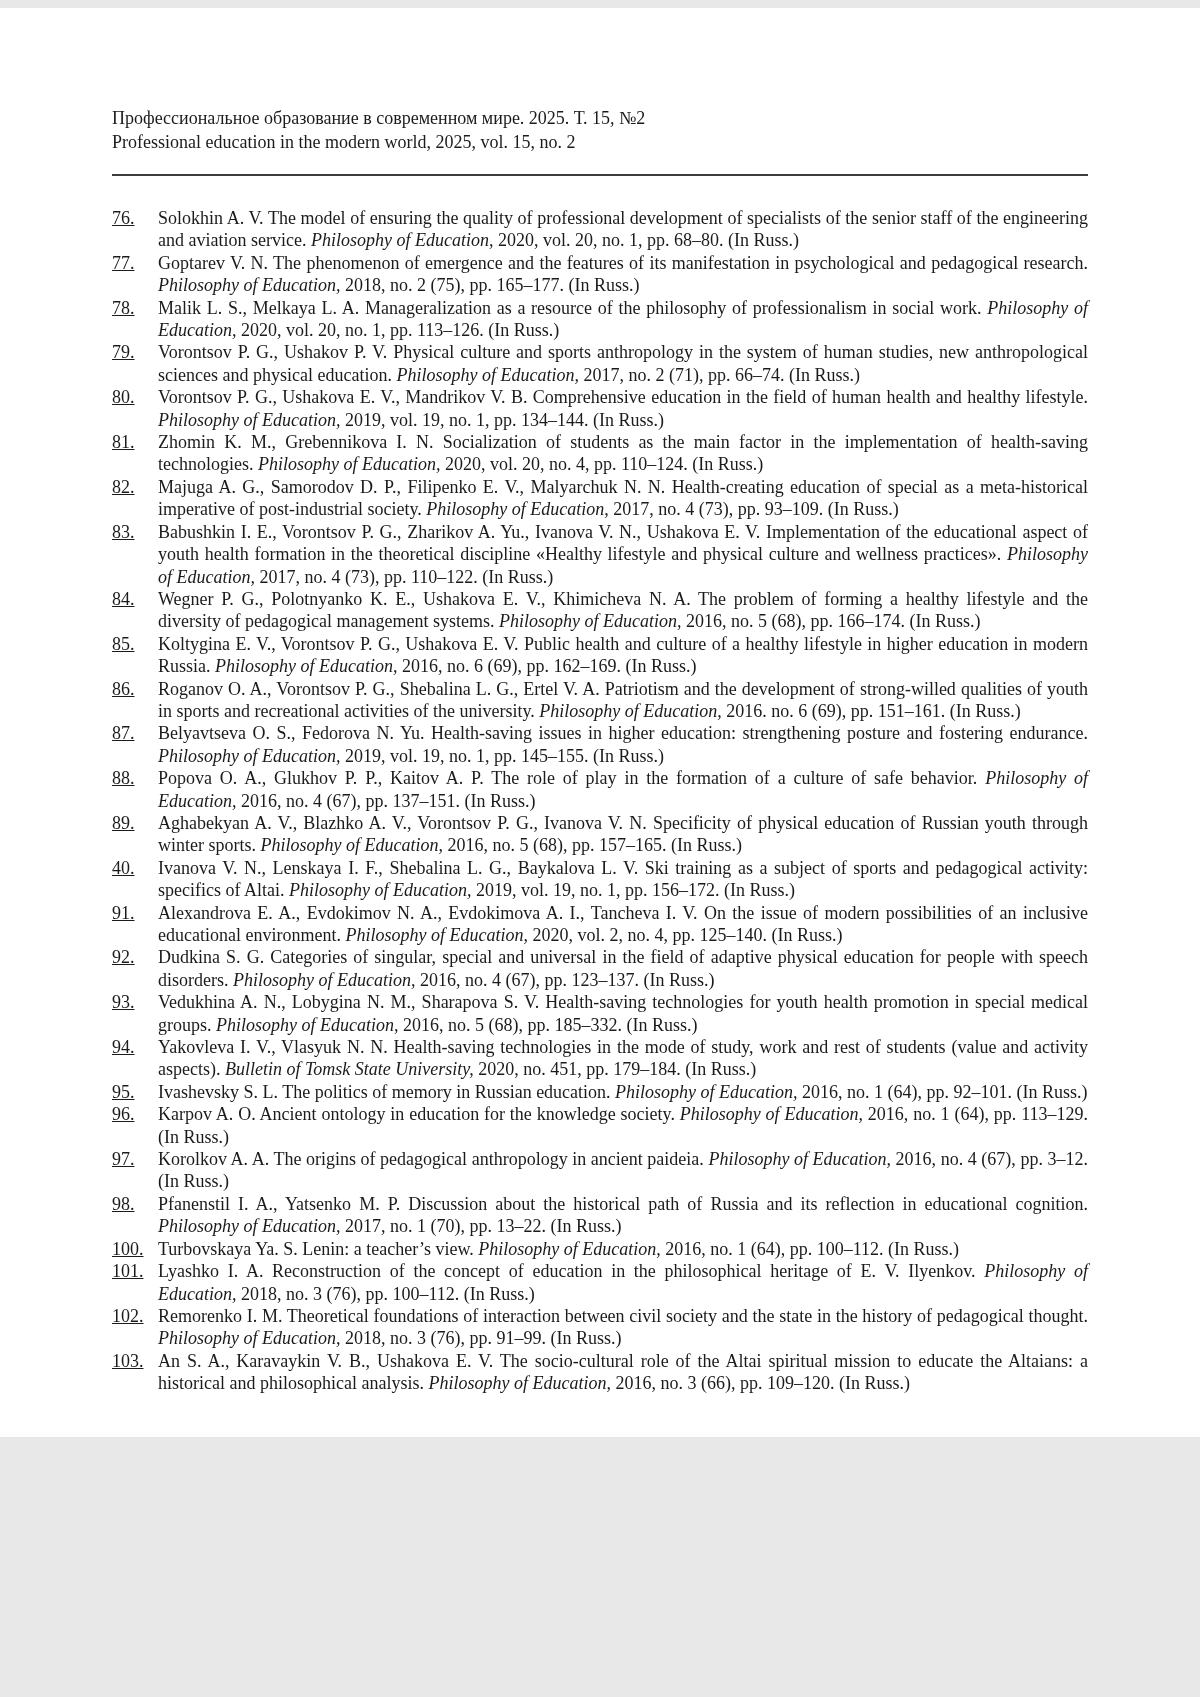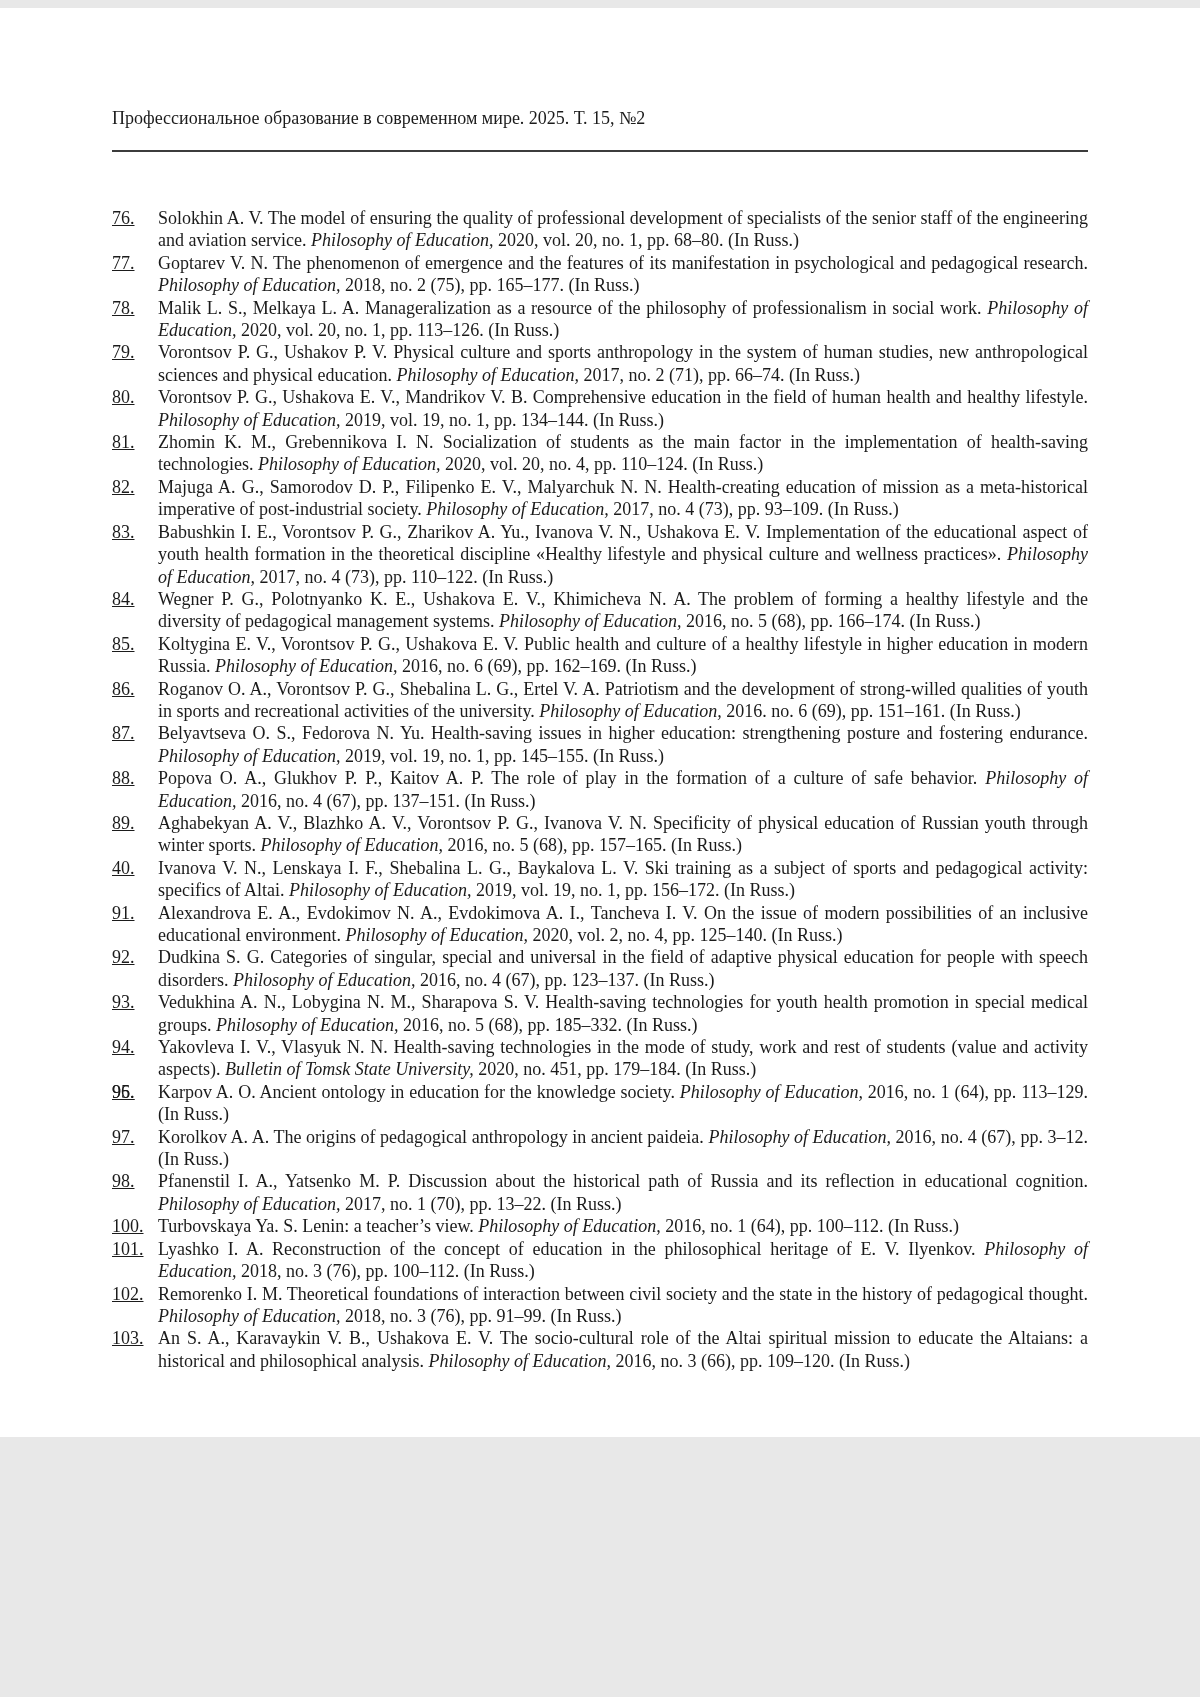--- a/index.html
+++ b/index.html
@@ -66,6 +66,7 @@
 
   <header class="journal-header">
     <div class="line">Профессиональное образование в современном мире. 2025. Т. 15, №2</div>
+    <div class="line">Professional education in the modern world, 2025, vol. 15, no. 2</div>
     <hr class="header-rule">
   </header>
 

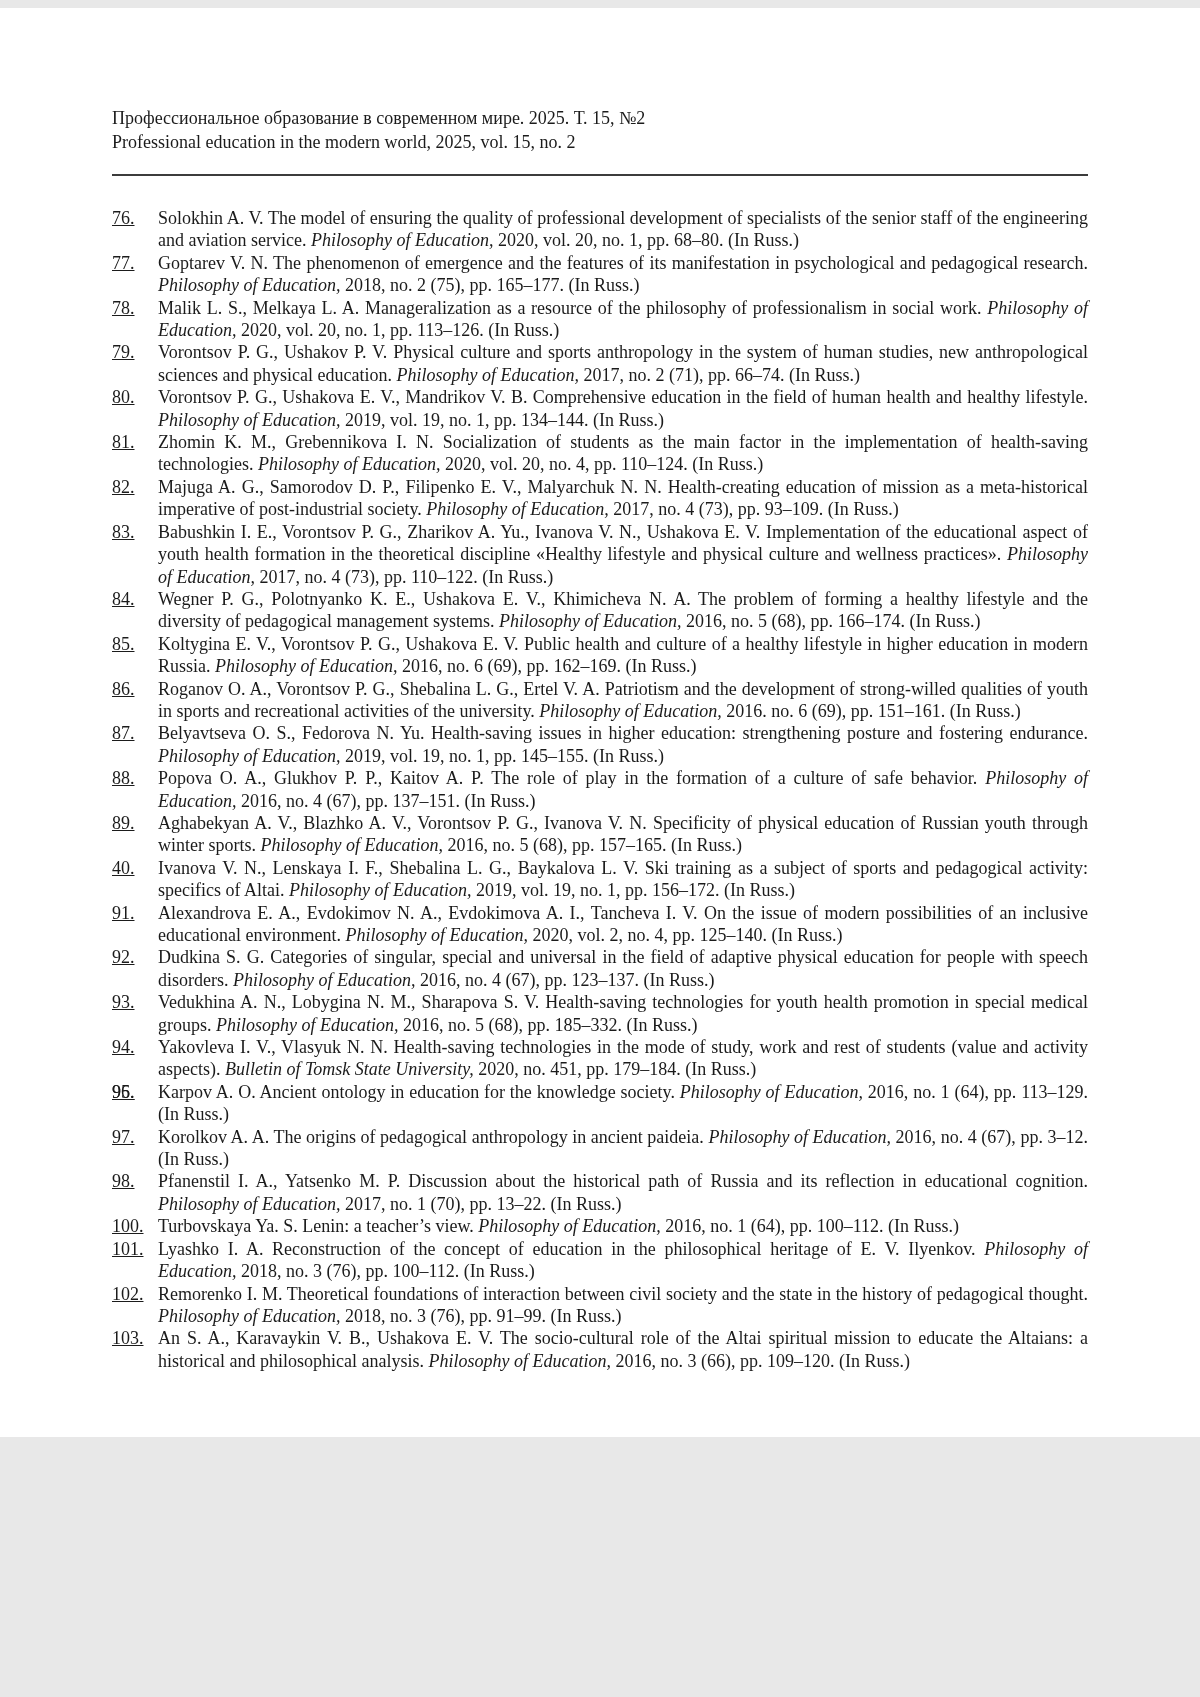--- a/index.html
+++ b/index.html
@@ -77,7 +77,7 @@
       <div class="ref"><span class="ref-num">79.</span><span class="ref-text"><span>Vorontsov P. G., Ushakov P. V. Physical culture and sports anthropology in the system of human studies, new anthropological sciences and physical education. </span><em>Philosophy of Education,</em><span> 2017, no. 2 (71), pp. 66–74. (In Russ.)</span></span></div>
       <div class="ref"><span class="ref-num">80.</span><span class="ref-text"><span>Vorontsov P. G., Ushakova E. V., Mandrikov V. B. Comprehensive education in the field of human health and healthy lifestyle. </span><em>Philosophy of Education,</em><span> 2019, vol. 19, no. 1, pp. 134–144. (In Russ.)</span></span></div>
       <div class="ref"><span class="ref-num">81.</span><span class="ref-text"><span>Zhomin K. M., Grebennikova I. N. Socialization of students as the main factor in the implementation of health-saving technologies. </span><em>Philosophy of Education,</em><span> 2020, vol. 20, no. 4, pp. 110–124. (In Russ.)</span></span></div>
-      <div class="ref"><span class="ref-num">82.</span><span class="ref-text"><span>Majuga A. G., Samorodov D. P., Filipenko E. V., Malyarchuk N. N. Health-creating education of mission as a meta-historical imperative of post-industrial society. </span><em>Philosophy of Education,</em><span> 2017, no. 4 (73), pp. 93–109. (In Russ.)</span></span></div>
+      <div class="ref"><span class="ref-num">82.</span><span class="ref-text"><span>Majuga A. G., Samorodov D. P., Filipenko E. V., Malyarchuk N. N. Health-creating education of special as a meta-historical imperative of post-industrial society. </span><em>Philosophy of Education,</em><span> 2017, no. 4 (73), pp. 93–109. (In Russ.)</span></span></div>
       <div class="ref"><span class="ref-num">83.</span><span class="ref-text"><span>Babushkin I. E., Vorontsov P. G., Zharikov A. Yu., Ivanova V. N., Ushakova E. V. Implementation of the educational aspect of youth health formation in the theoretical discipline «Healthy lifestyle and physical culture and wellness practices». </span><em>Philosophy of Education,</em><span> 2017, no. 4 (73), pp. 110–122. (In Russ.)</span></span></div>
       <div class="ref"><span class="ref-num">84.</span><span class="ref-text"><span>Wegner P. G., Polotnyanko K. E., Ushakova E. V., Khimicheva N. A. The problem of forming a healthy lifestyle and the diversity of pedagogical management systems. </span><em>Philosophy of Education,</em><span> 2016, no. 5 (68), pp. 166–174. (In Russ.)</span></span></div>
       <div class="ref"><span class="ref-num">85.</span><span class="ref-text"><span>Koltygina E. V., Vorontsov P. G., Ushakova E. V. Public health and culture of a healthy lifestyle in higher education in modern Russia. </span><em>Philosophy of Education,</em><span> 2016, no. 6 (69), pp. 162–169. (In Russ.)</span></span></div>

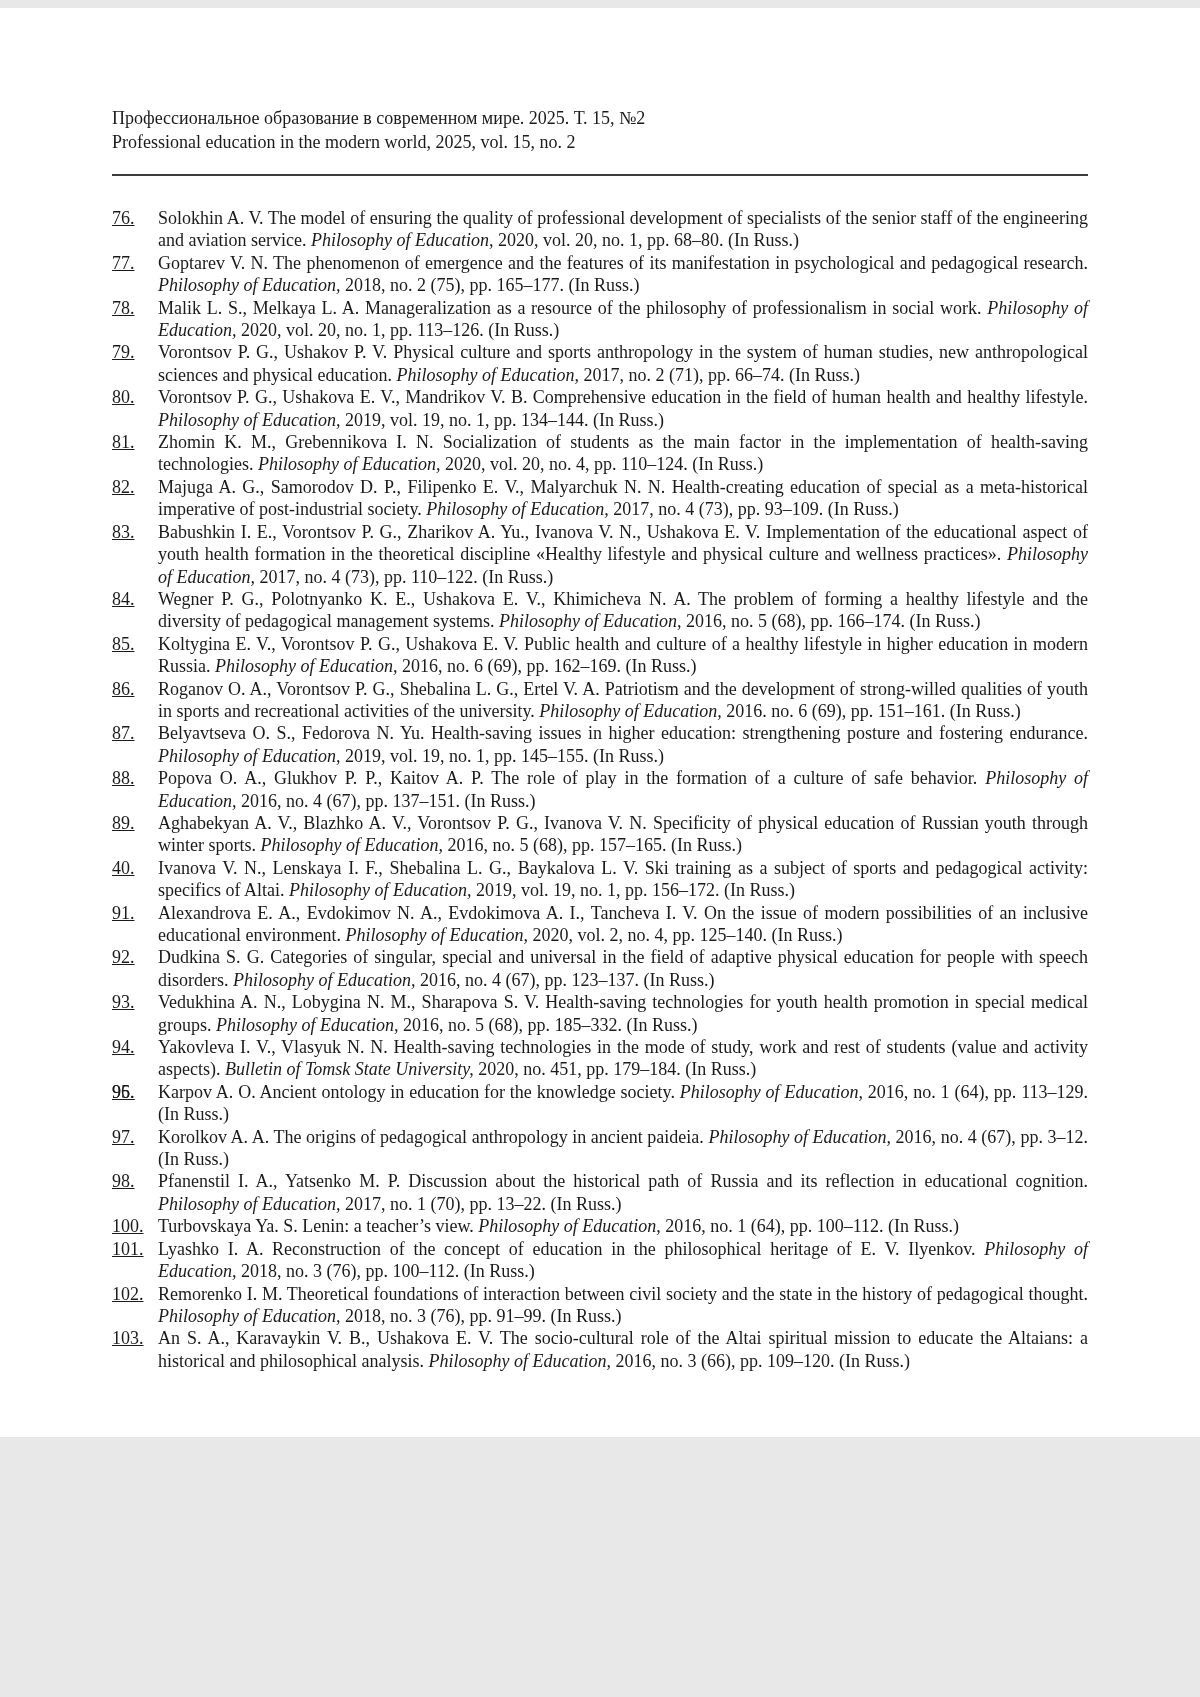--- a/index.html
+++ b/index.html
@@ -90,7 +90,7 @@
       <div class="ref"><span class="ref-num">92.</span><span class="ref-text"><span>Dudkina S. G. Categories of singular, special and universal in the field of adaptive physical education for people with speech disorders. </span><em>Philosophy of Education,</em><span> 2016, no. 4 (67), pp. 123–137. (In Russ.)</span></span></div>
       <div class="ref"><span class="ref-num">93.</span><span class="ref-text"><span>Vedukhina A. N., Lobygina N. M., Sharapova S. V. Health-saving technologies for youth health promotion in special medical groups. </span><em>Philosophy of Education,</em><span> 2016, no. 5 (68), pp. 185–332. (In Russ.)</span></span></div>
       <div class="ref"><span class="ref-num">94.</span><span class="ref-text"><span>Yakovleva I. V., Vlasyuk N. N. Health-saving technologies in the mode of study, work and rest of students (value and activity aspects). </span><em>Bulletin of Tomsk State University,</em><span> 2020, no. 451, pp. 179–184. (In Russ.)</span></span></div>
-      <div class="ref"><span class="ref-num">95.</span></div>
+      <div class="ref"><span class="ref-num">95.</span><span class="ref-text"><span>Ivashevsky S. L. The politics of memory in Russian education. </span><em>Philosophy of Education,</em><span> 2016, no. 1 (64), pp. 92–101. (In Russ.)</span></span></div>
       <div class="ref"><span class="ref-num">96.</span><span class="ref-text"><span>Karpov A. O. Ancient ontology in education for the knowledge society. </span><em>Philosophy of Education,</em><span> 2016, no. 1 (64), pp. 113–129. (In Russ.)</span></span></div>
       <div class="ref"><span class="ref-num">97.</span><span class="ref-text"><span>Korolkov A. A. The origins of pedagogical anthropology in ancient paideia. </span><em>Philosophy of Education,</em><span> 2016, no. 4 (67), pp. 3–12. (In Russ.)</span></span></div>
       <div class="ref"><span class="ref-num">98.</span><span class="ref-text"><span>Pfanenstil I. A., Yatsenko M. P. Discussion about the historical path of Russia and its reflection in educational cognition. </span><em>Philosophy of Education,</em><span> 2017, no. 1 (70), pp. 13–22. (In Russ.)</span></span></div>

